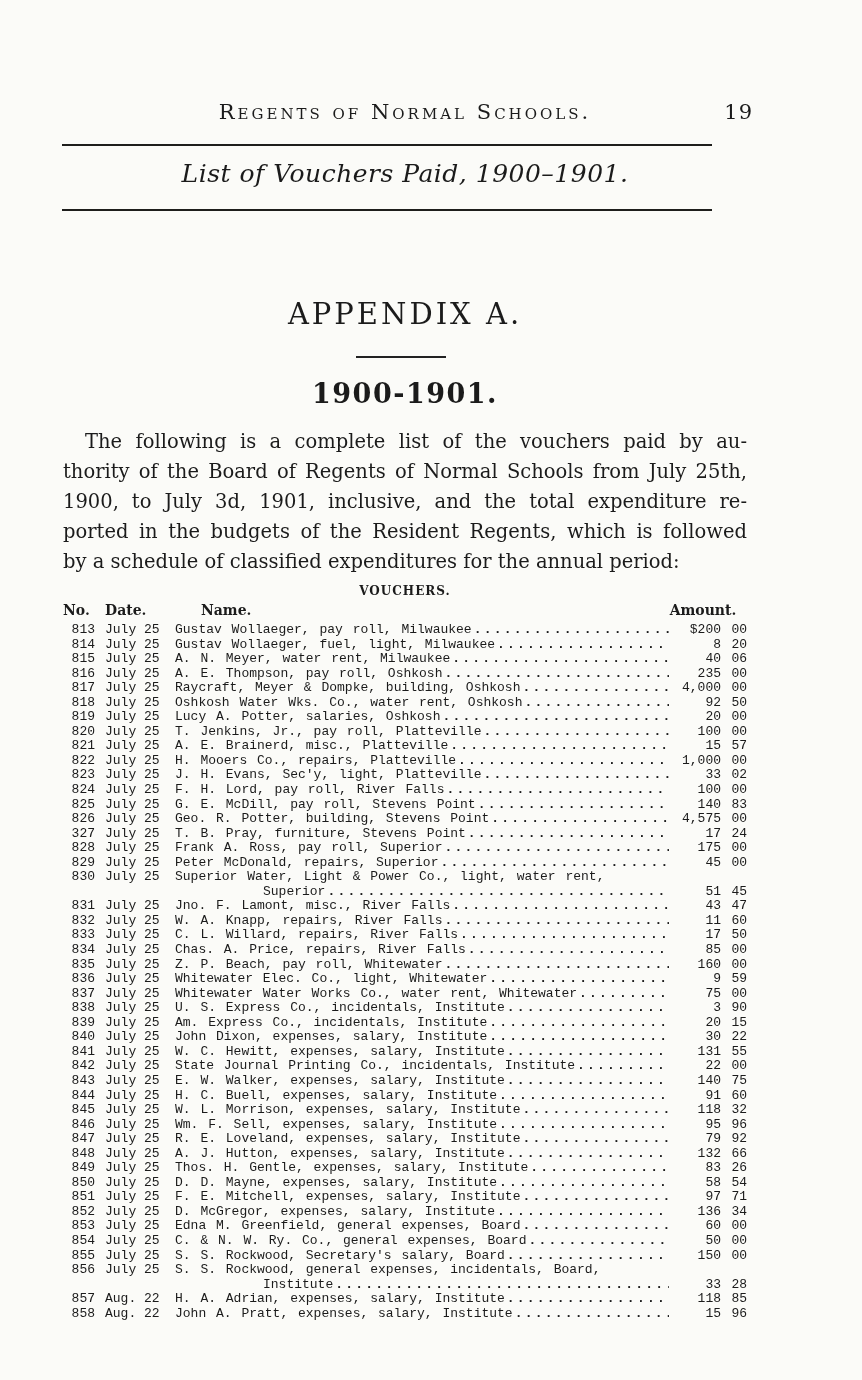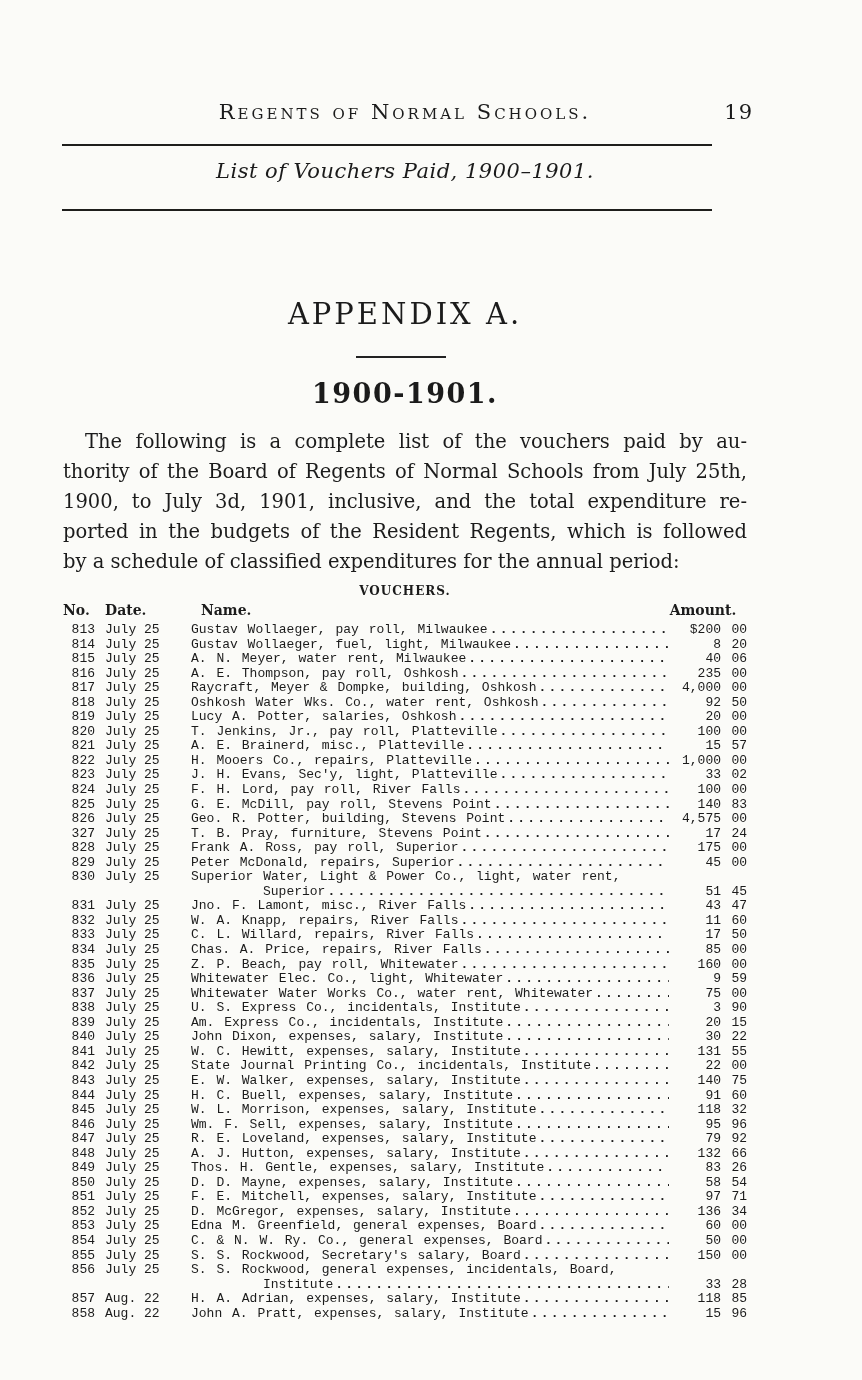--- a/index.html
+++ b/index.html
@@ -49,7 +49,7 @@
 
   .subtitle {
     top:159px; text-align:center;
-    font-style:italic; font-size:21px; letter-spacing:0.5px;
+    font-style:italic; font-size:25px; letter-spacing:0.5px;
   }
 
   .appendix-title {

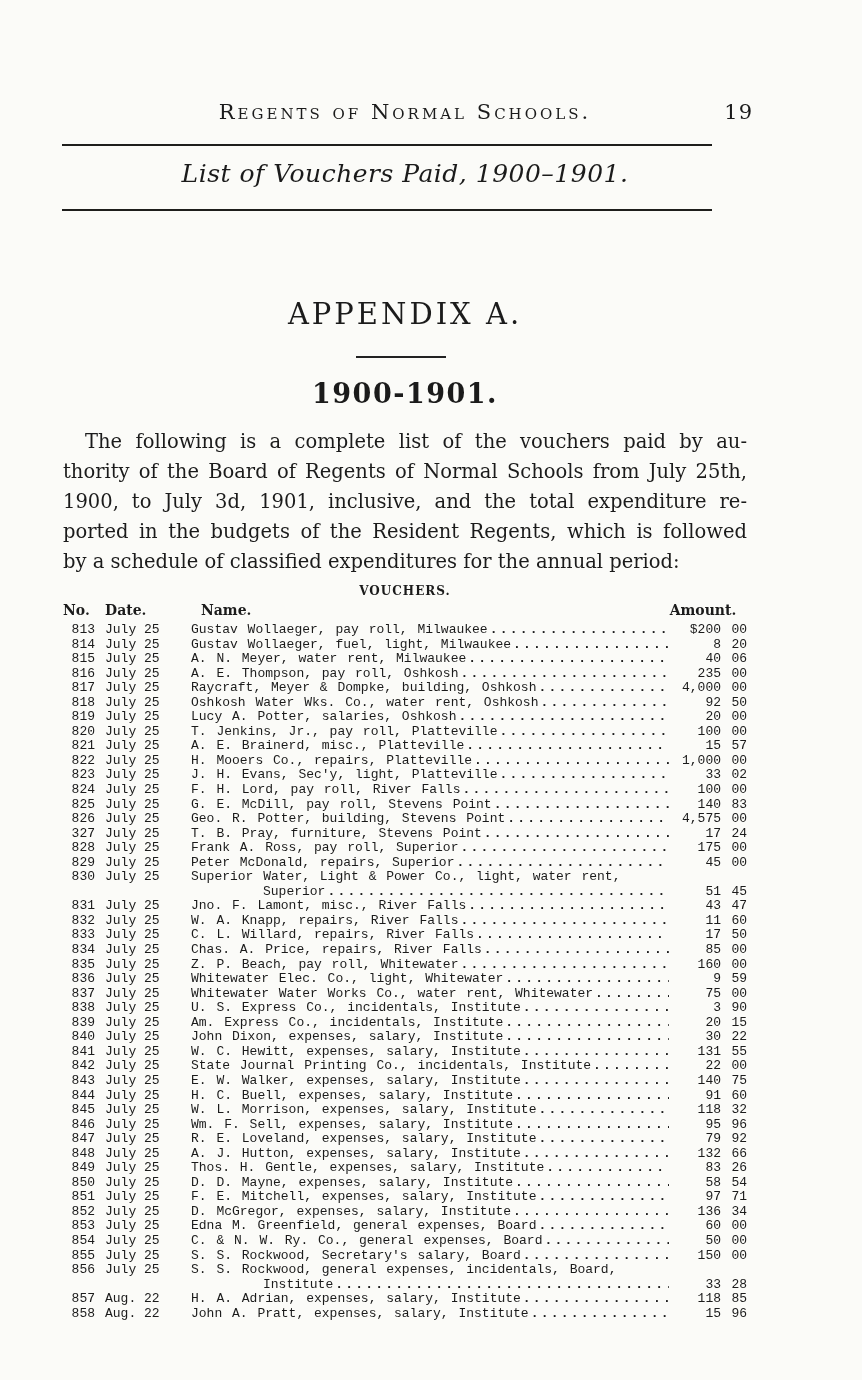--- a/index.html
+++ b/index.html
@@ -80,7 +80,7 @@
   .trow { display:flex; line-height:14.55px; white-space:nowrap; }
   .c-no   { width:32px; text-align:right; flex:none; }
   .c-date { width:58px; margin-left:10px; flex:none; }
-  .c-name { margin-left:28px; flex:none; word-spacing:2px; }
+  .c-name { margin-left:12px; flex:none; word-spacing:2px; }
   .c-name.indent { margin-left:100px; }
   .leader { flex:1 1 auto; min-width:0; overflow:hidden; padding-left:2px; }
   .leader::after {

